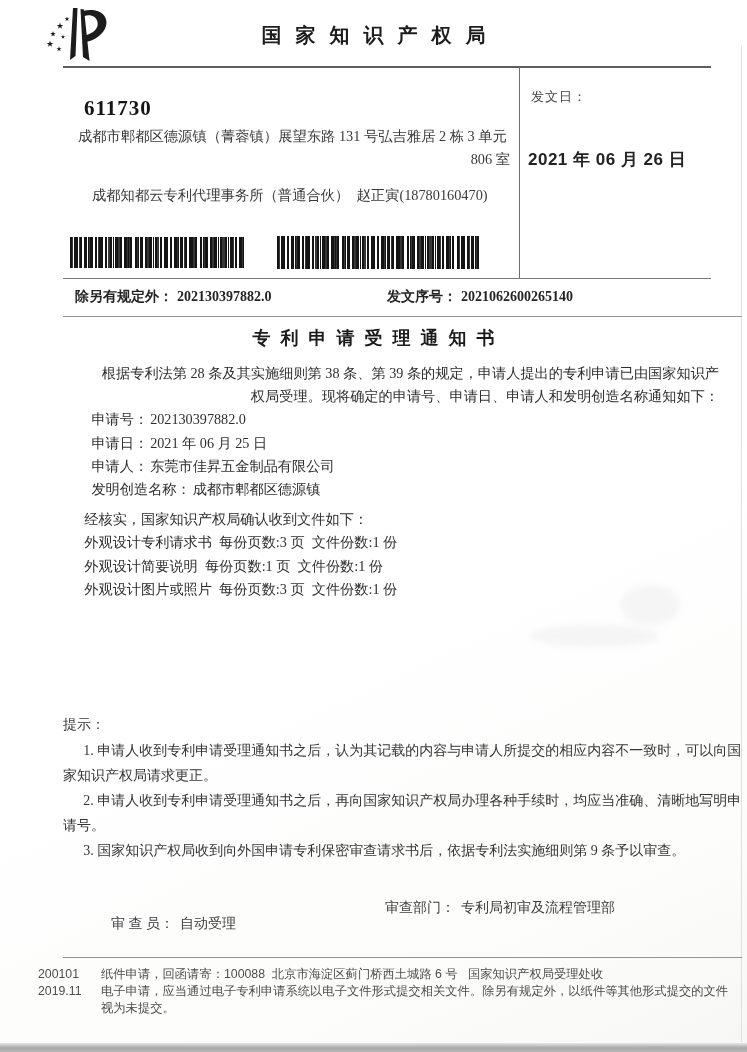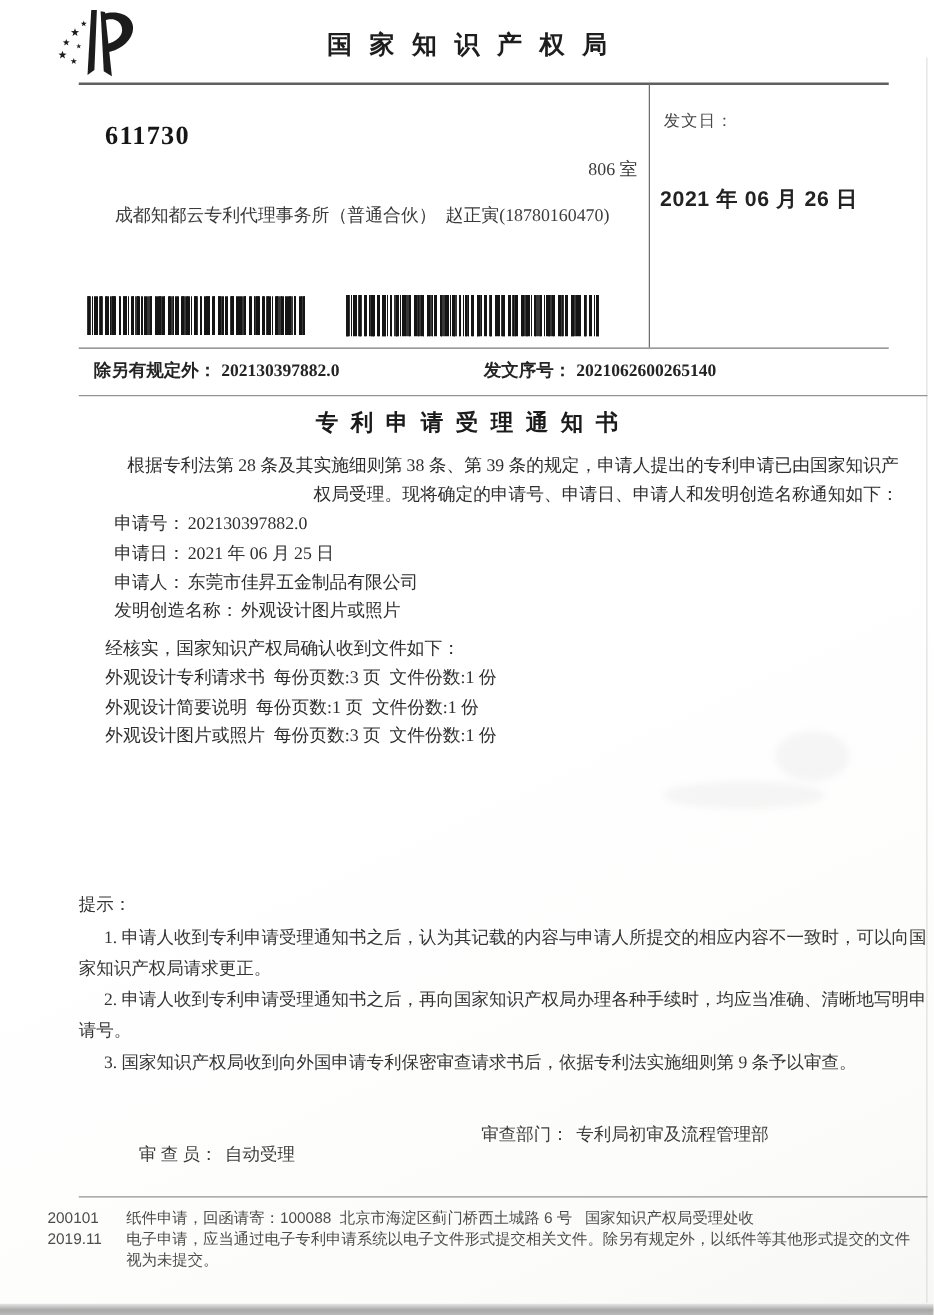--- a/index.html
+++ b/index.html
@@ -109,6 +109,7 @@
 
   <div class="abs postal">611730</div>
   <div class="abs addr">
+    <div class="pre">成都市郫都区德源镇（菁蓉镇）展望东路 131 号弘吉雅居 2 栋 3 单元</div>
     <div class="addr-line2 pre">806 室</div>
     <div class="addr-line3 pre">成都知都云专利代理事务所（普通合伙）  赵正寅(18780160470)</div>
   </div>

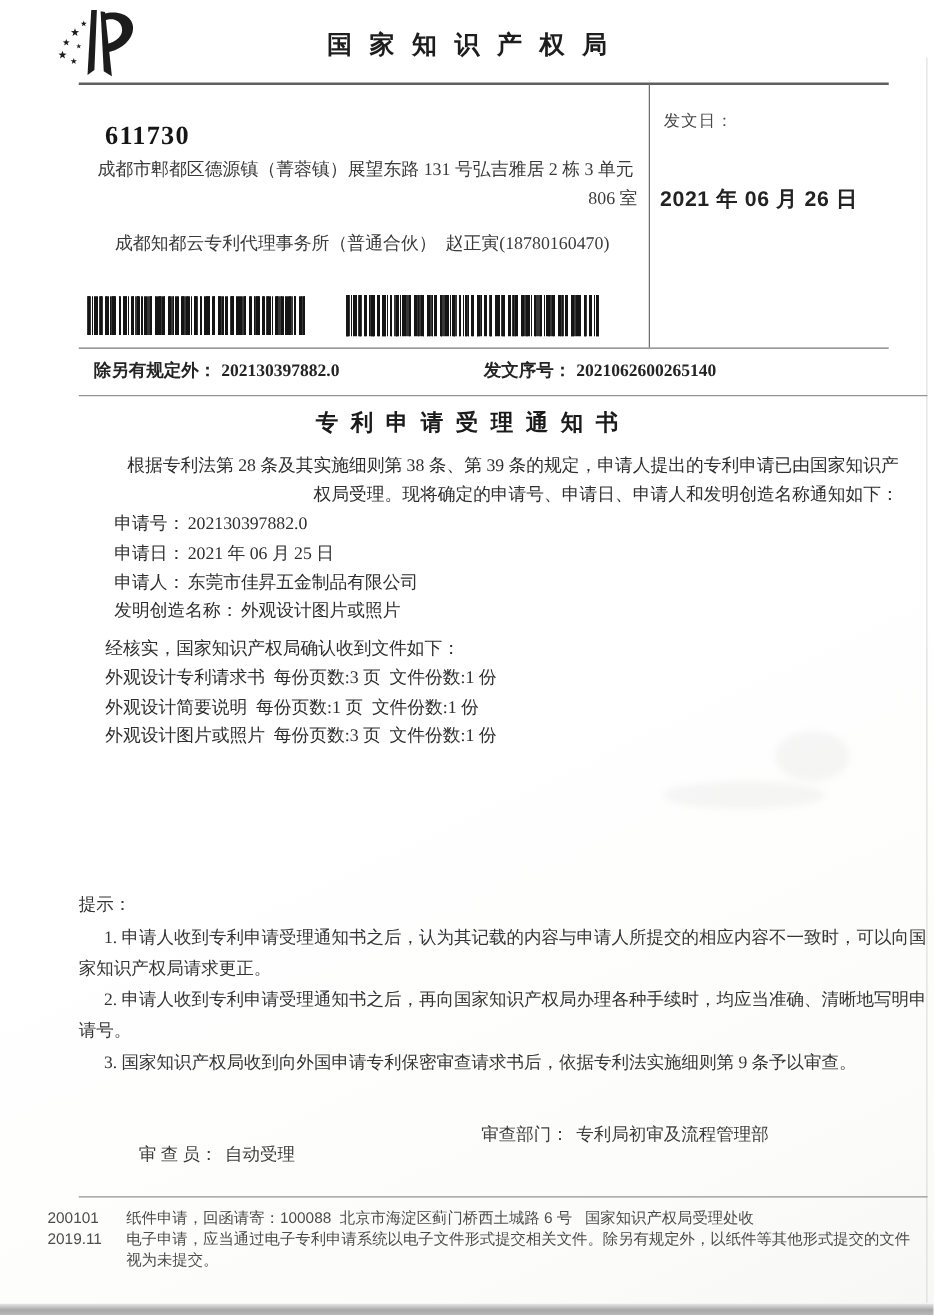--- a/index.html
+++ b/index.html
@@ -142,7 +142,7 @@
       <span class="lbl">申请人：</span><span>东莞市佳昇五金制品有限公司</span>
     </div>
     <div class="field-line">
-      <span class="lbl">发明创造名称：</span><span>外观设计图片或照片</span>
+      <span class="lbl">发明创造名称：</span><span>成都市郫都区德源镇</span>
     </div>
     <div class="confirm-block">
       <div class="confirm-intro pre">经核实，国家知识产权局确认收到文件如下：</div>

